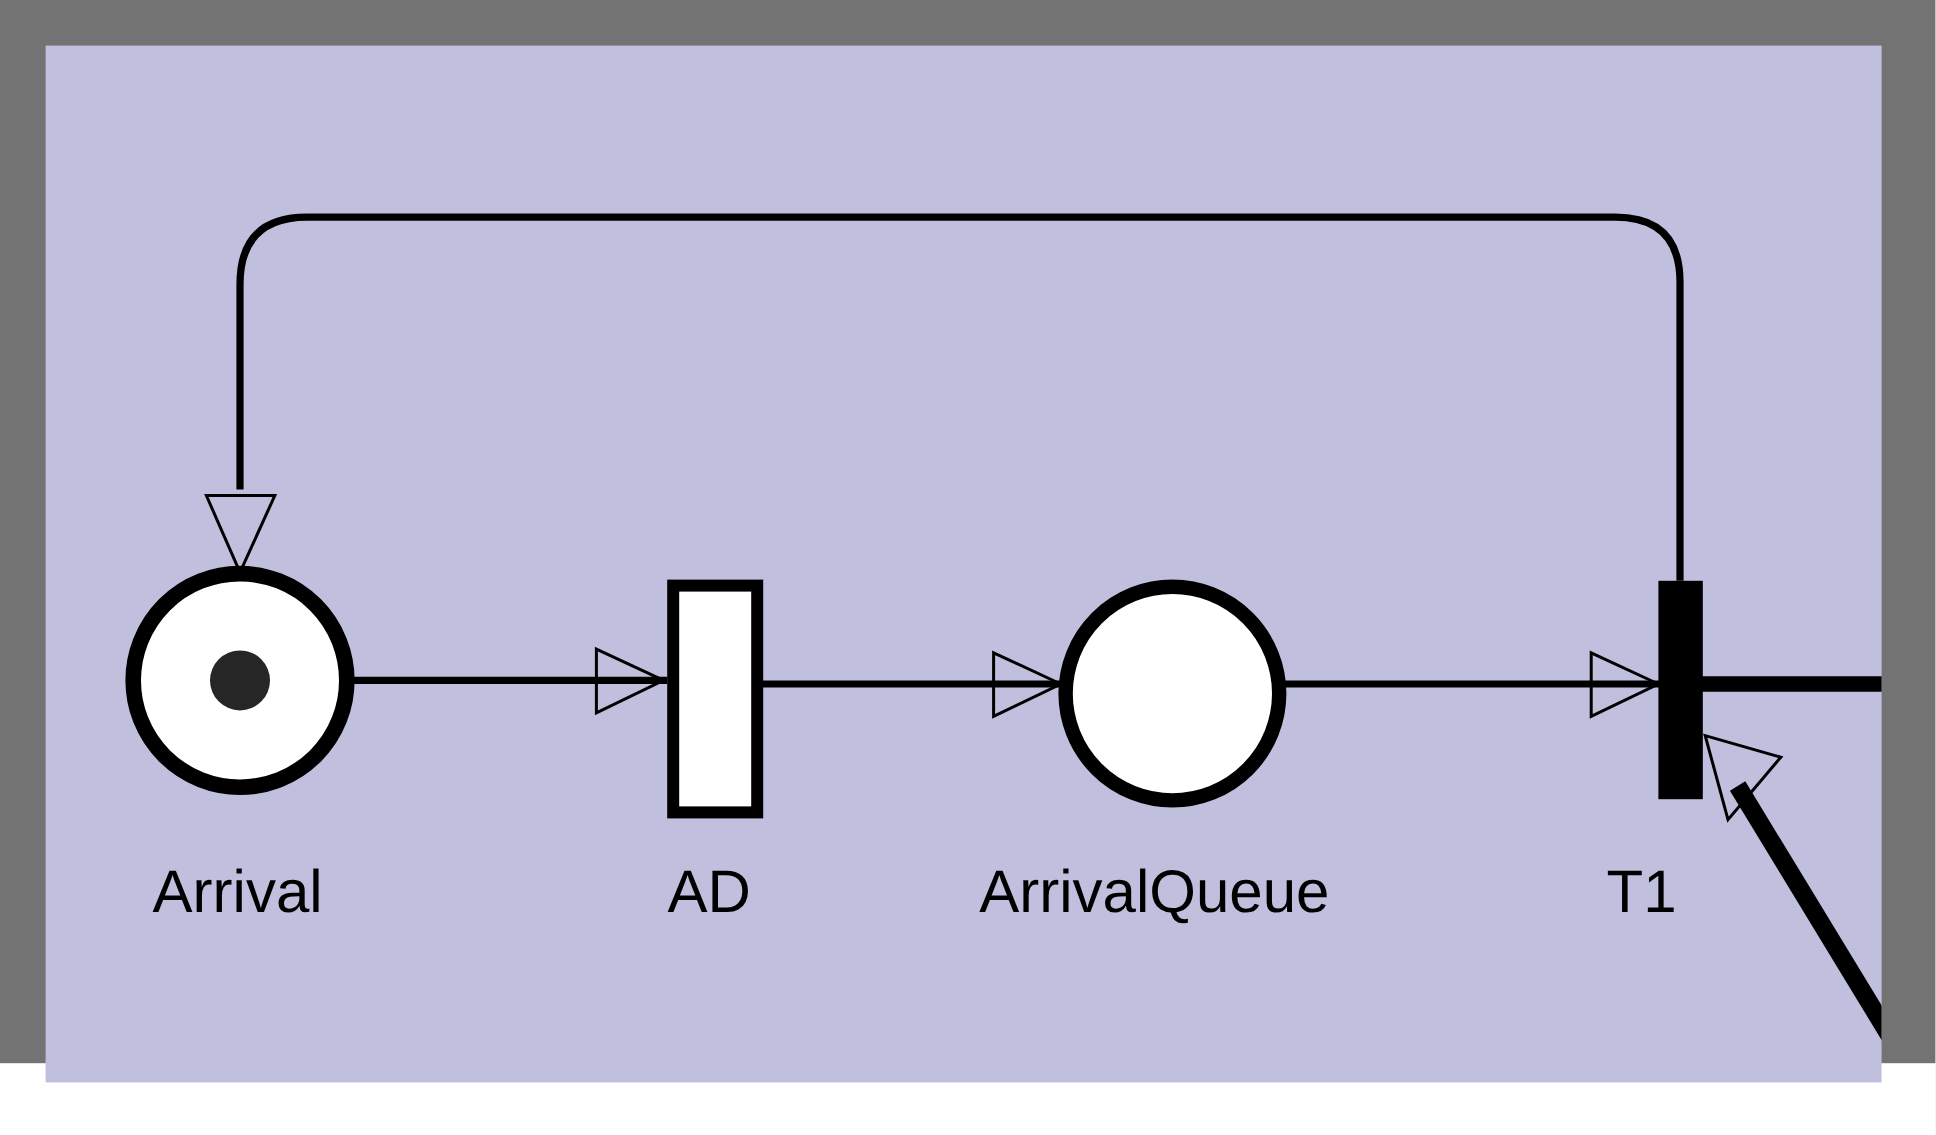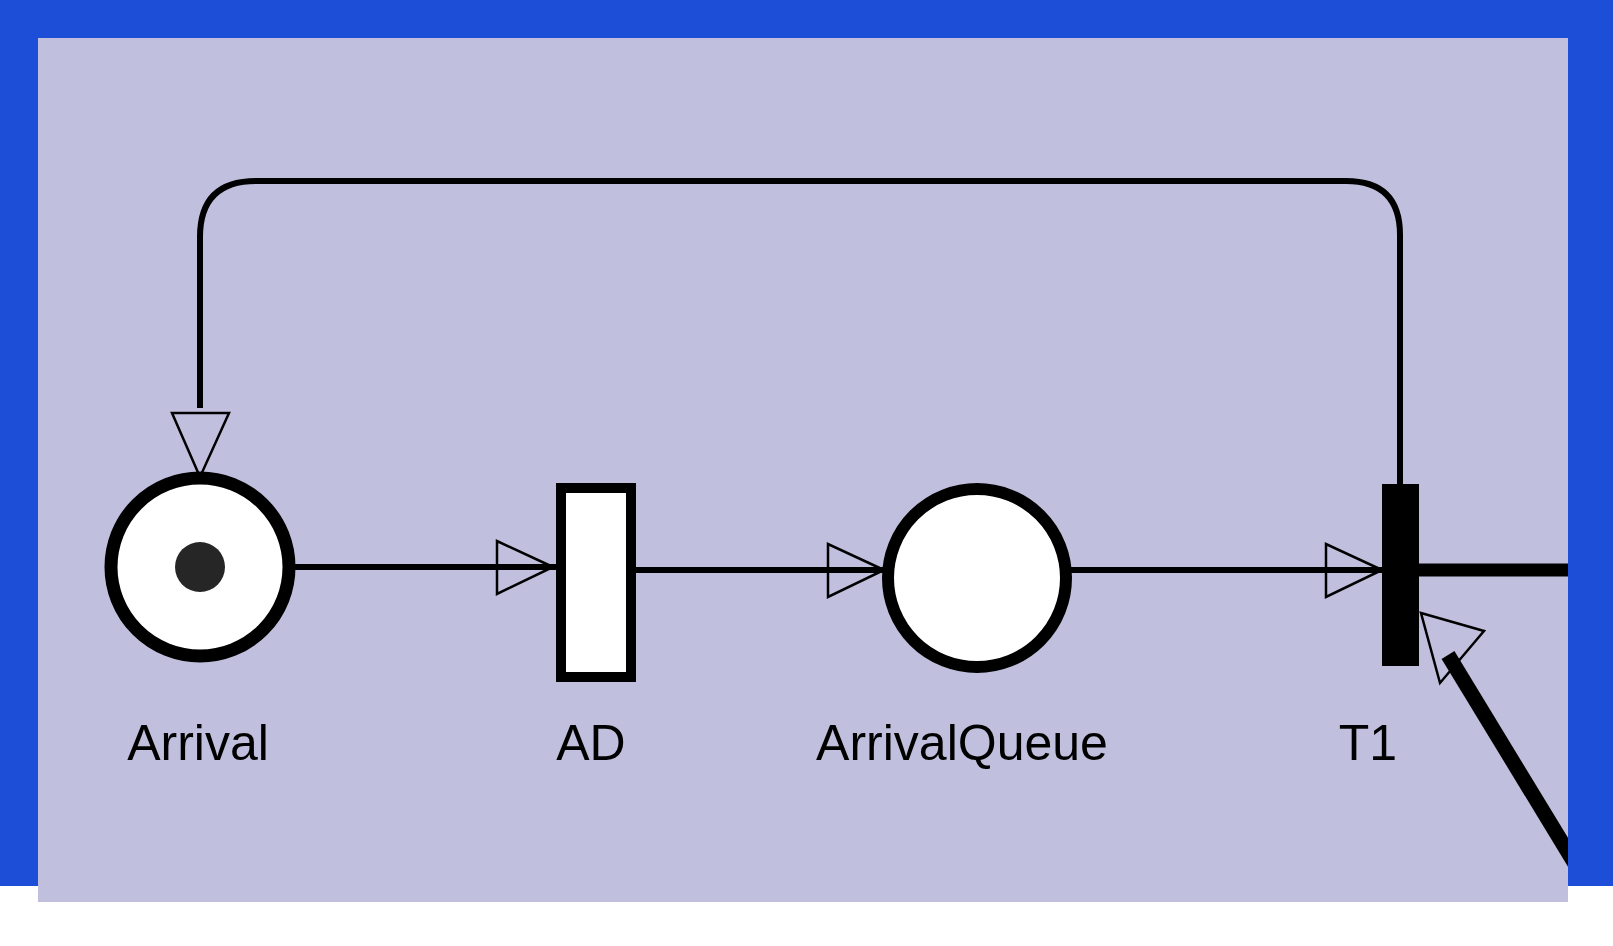--- a/index.html
+++ b/index.html
@@ -16,7 +16,7 @@
     position: relative;
     width: 1613px;
     height: 886px;
-    background: #1d4ed8;
+    background: #737373;
   }
   #diagram-panel {
     position: absolute;

